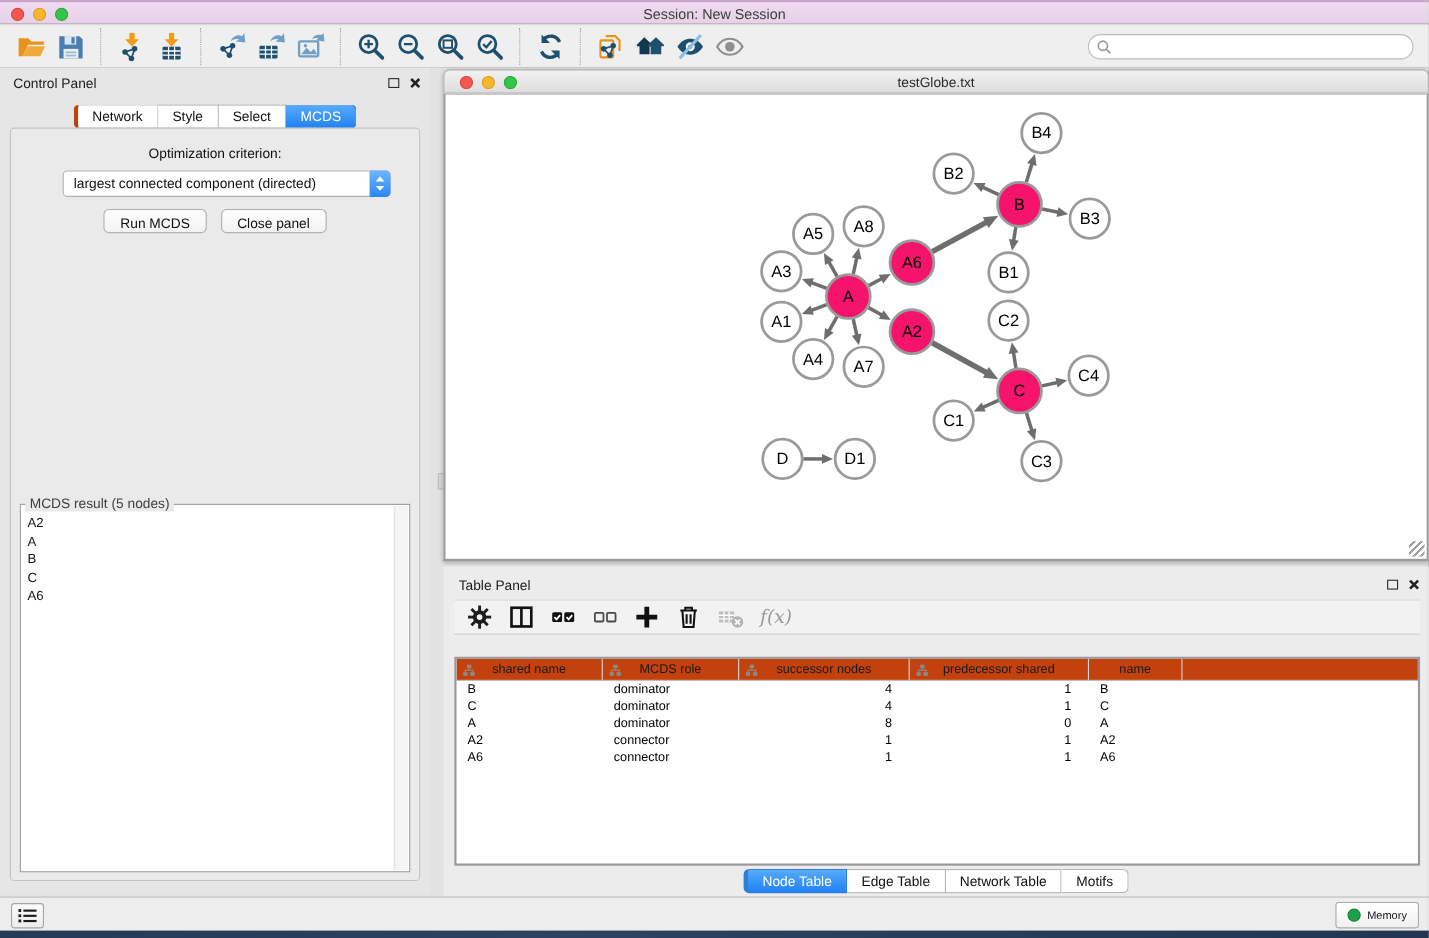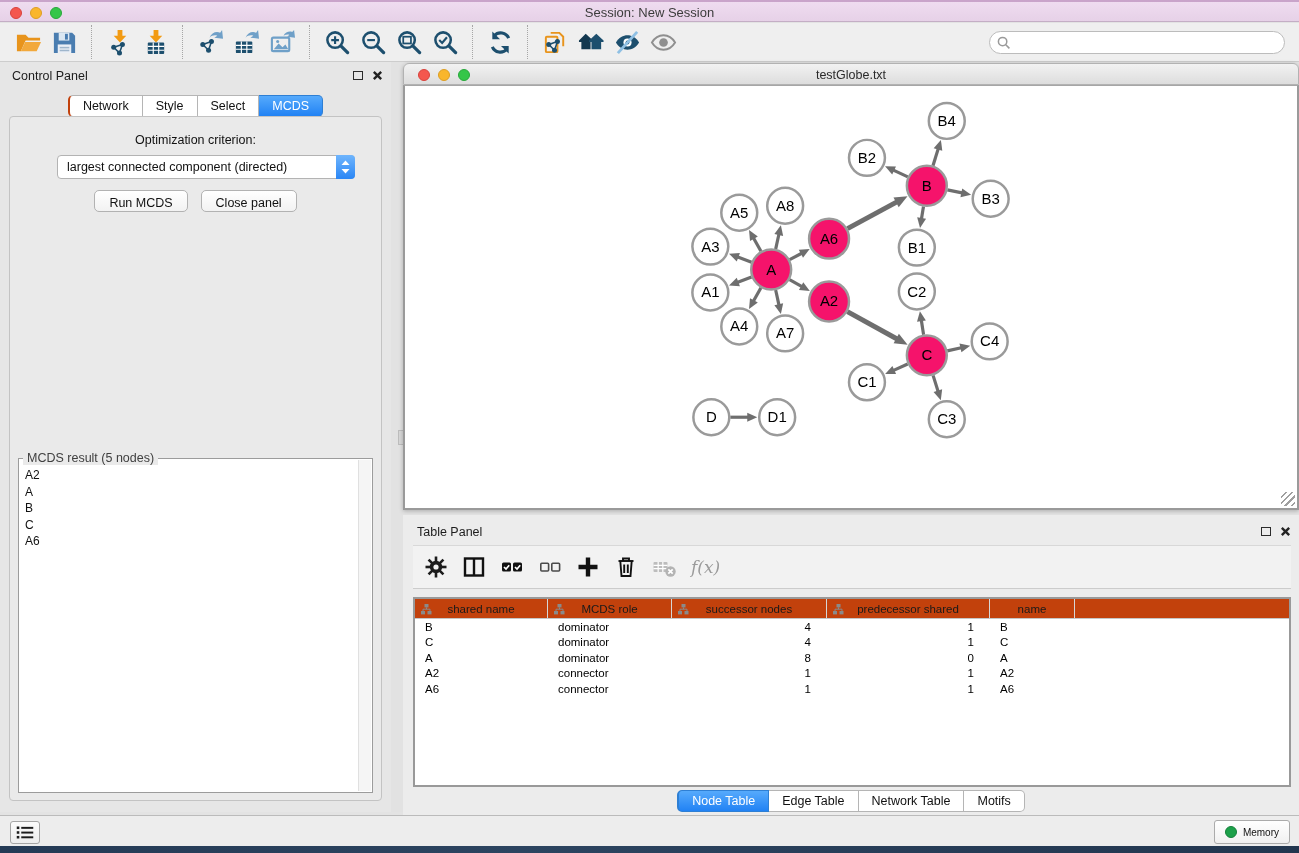--- a/index.html
+++ b/index.html
@@ -39,7 +39,7 @@
   .seg { display:flex; }
   .seg .tab { height:22px; padding:3px 13px 0 13px; font-size:12.5px; color:#111; background:#fff;
     border:1px solid #b5b5b5; border-left:none; }
-  .seg .tab:first-child { border-left:2px solid #c2410c; border-radius:5px 0 0 5px; }
+  .seg .tab:first-child { border-left:4px solid #c2410c; border-radius:5px 0 0 5px; }
   .seg .tab:last-child { border-radius:0 5px 5px 0; }
   .seg .tab.active { background:linear-gradient(#56aafc,#2182f4); color:#fff; border-color:#2e7fd4; }
   .cp-box { position:absolute; top:54px; left:9px; right:9px; bottom:11px; background:#eaeaea;

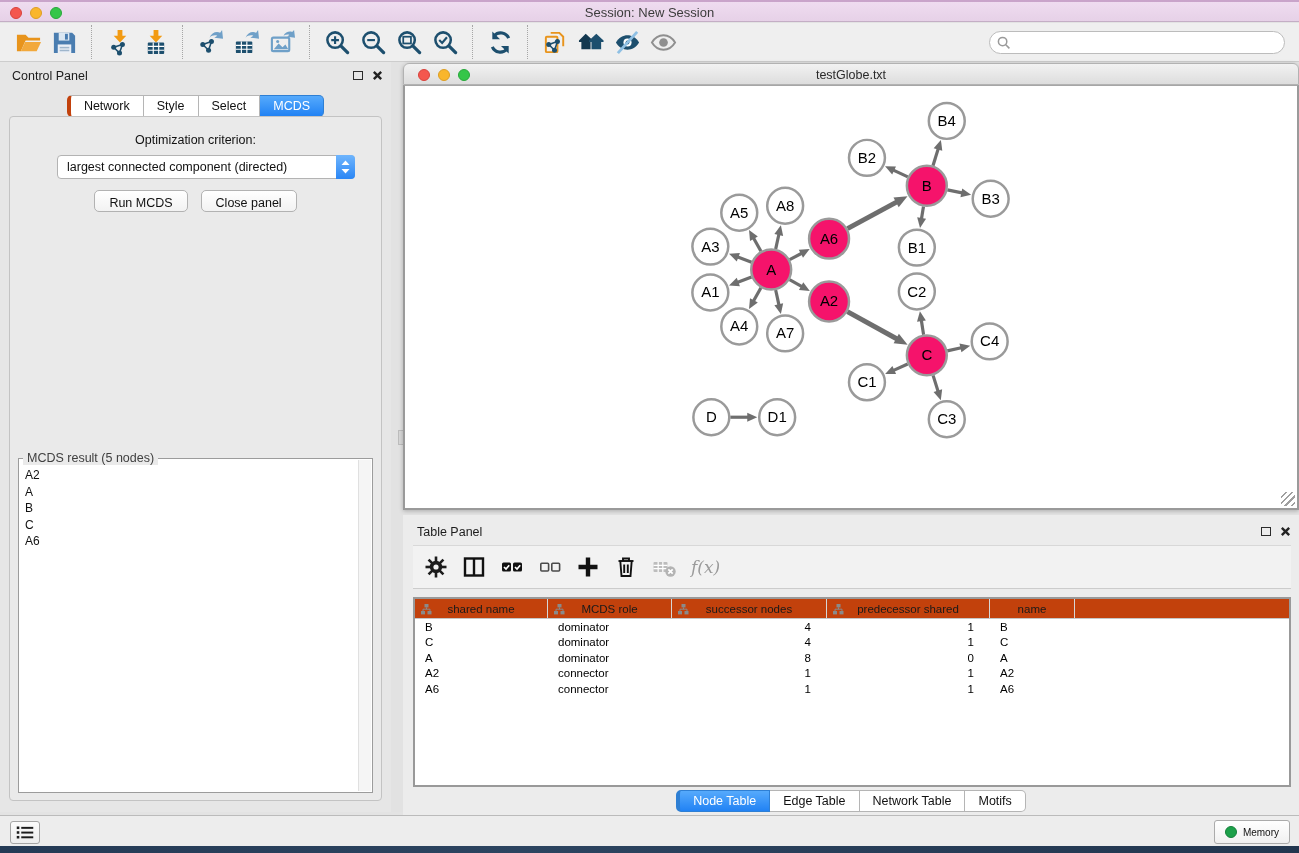--- a/index.html
+++ b/index.html
@@ -77,7 +77,7 @@
 
   
   .tpanel { position:absolute; left:403px; top:515px; width:896px; height:300px; background:#ececec; }
-  .tp-toolbar { position:absolute; left:10px; right:8px; top:30px; height:44px; background:#f2f2f2;
+  .tp-toolbar { position:absolute; left:10px; right:8px; top:30px; height:32px; background:#f2f2f2;
     border-top:1px solid #d8d8d8; border-bottom:1px solid #cccccc; display:flex; align-items:center; gap:8px; padding:0 8px; }
   .tp-toolbar .tbtn { width:30px; height:30px; }
   .tp-toolbar .tbtn svg { width:24px; height:24px; }

